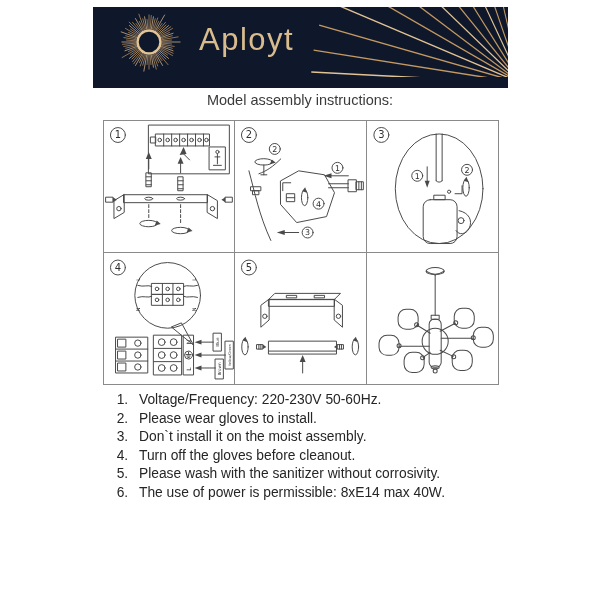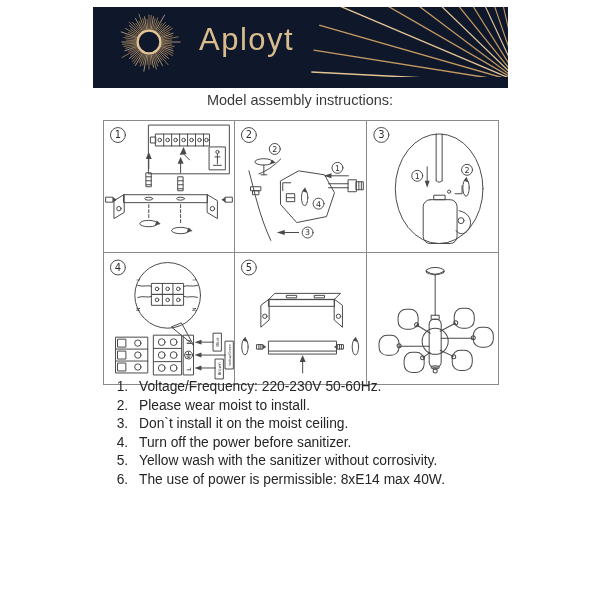--- a/index.html
+++ b/index.html
@@ -29,7 +29,7 @@
   .art text{fill:#2e2e2e;stroke:none;font-family:"DejaVu Sans",sans-serif;}
 
   
-  .notes{position:absolute;left:104px;top:378px;width:404px;margin:0;padding:0 0 0 28px;
+  .notes{position:absolute;left:104px;top:391px;width:404px;margin:0;padding:0 0 0 28px;
          color:#262626;font-size:13.8px;line-height:18.6px;}
   .notes li{padding-left:7px;}
 </style>

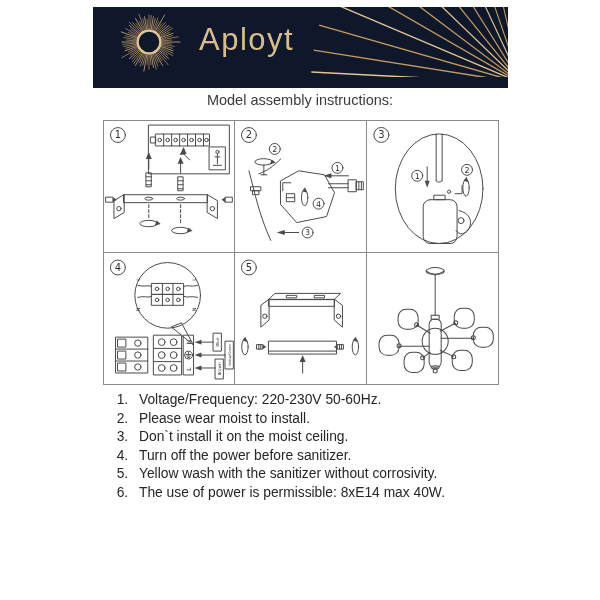--- a/index.html
+++ b/index.html
@@ -452,7 +452,7 @@
 
   <ol class="notes">
     <li>Voltage/Frequency: 220-230V 50-60Hz.</li>
-    <li>Please wear moist to install.</li>
+    <li>Please wear gloves to install.</li>
     <li>Don`t install it on the moist ceiling.</li>
     <li>Turn off the power before sanitizer.</li>
     <li>Yellow wash with the sanitizer without corrosivity.</li>

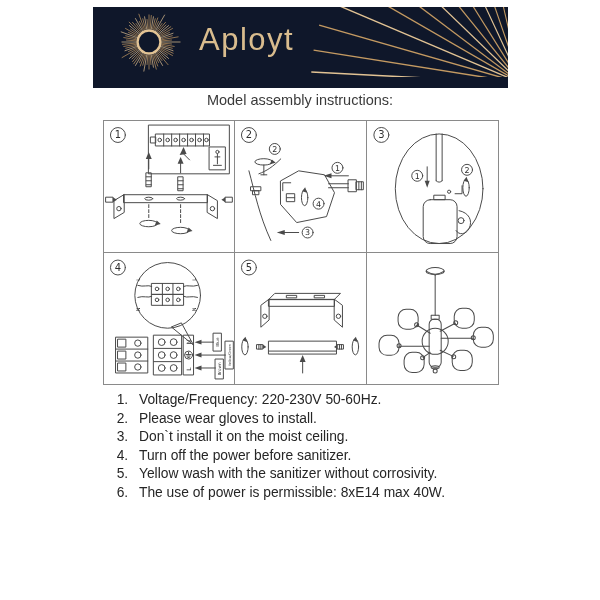--- a/index.html
+++ b/index.html
@@ -453,7 +453,7 @@
   <ol class="notes">
     <li>Voltage/Frequency: 220-230V 50-60Hz.</li>
     <li>Please wear gloves to install.</li>
-    <li>Don`t install it on the moist ceiling.</li>
+    <li>Don`t install it on the moist assembly.</li>
     <li>Turn off the power before sanitizer.</li>
     <li>Yellow wash with the sanitizer without corrosivity.</li>
     <li>The use of power is permissible: 8xE14 max 40W.</li>

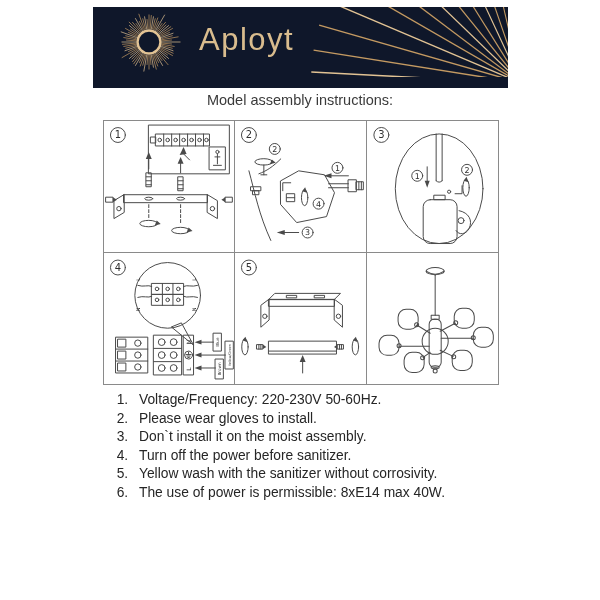--- a/index.html
+++ b/index.html
@@ -454,7 +454,7 @@
     <li>Voltage/Frequency: 220-230V 50-60Hz.</li>
     <li>Please wear gloves to install.</li>
     <li>Don`t install it on the moist assembly.</li>
-    <li>Turn off the power before sanitizer.</li>
+    <li>Turn off the gloves before cleanout.</li>
     <li>Yellow wash with the sanitizer without corrosivity.</li>
     <li>The use of power is permissible: 8xE14 max 40W.</li>
   </ol>

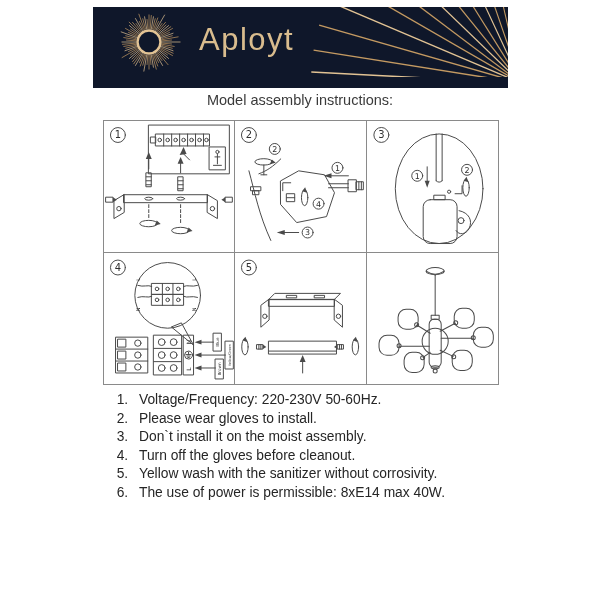--- a/index.html
+++ b/index.html
@@ -455,7 +455,7 @@
     <li>Please wear gloves to install.</li>
     <li>Don`t install it on the moist assembly.</li>
     <li>Turn off the gloves before cleanout.</li>
-    <li>Yellow wash with the sanitizer without corrosivity.</li>
+    <li>Please wash with the sanitizer without corrosivity.</li>
     <li>The use of power is permissible: 8xE14 max 40W.</li>
   </ol>
 

